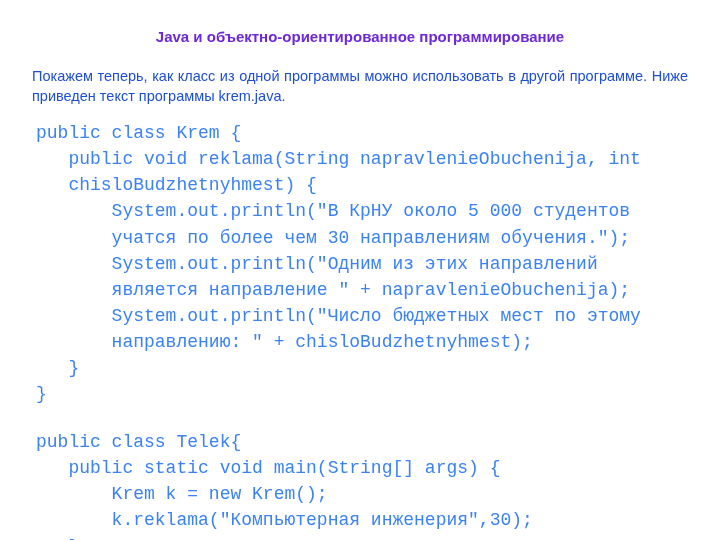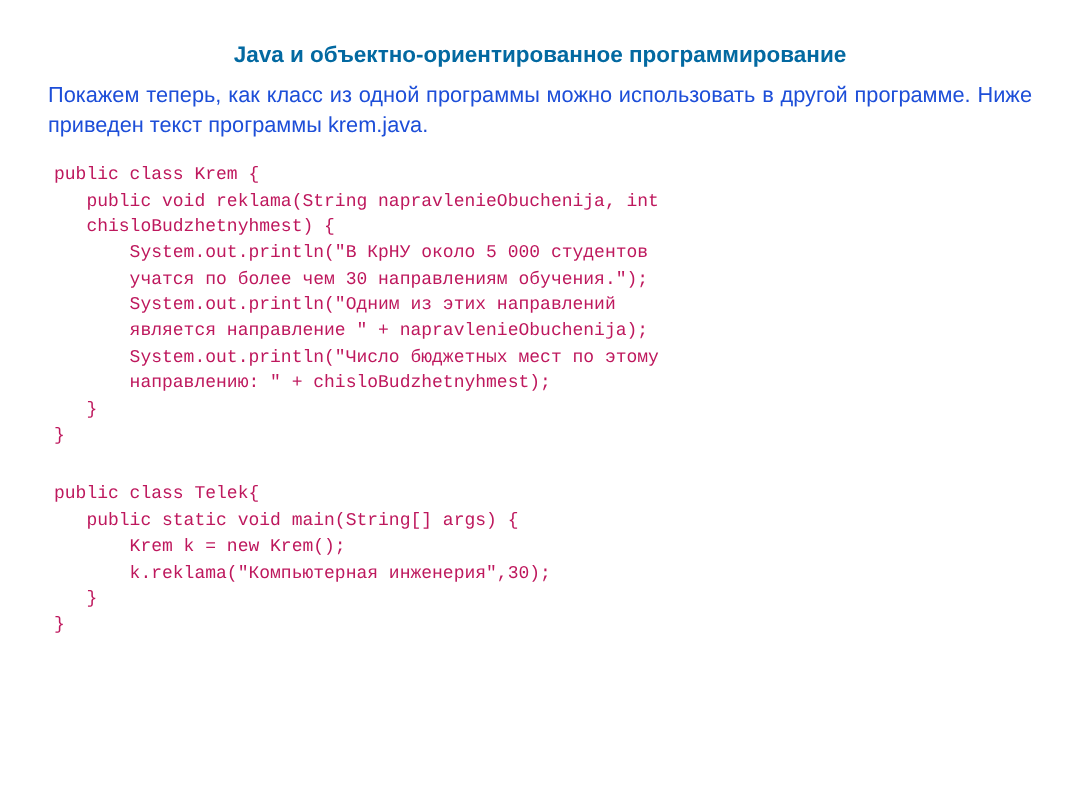--- a/index.html
+++ b/index.html
@@ -18,8 +18,8 @@
       text-align: center;
       font-size: 15px;
       font-weight: bold;
-      margin-bottom: 10px;
-      color: #0369a1;
+      margin-bottom: 22px;
+      color: #6d28d9;
     }
     .intro {
       font-size: 14.5px;

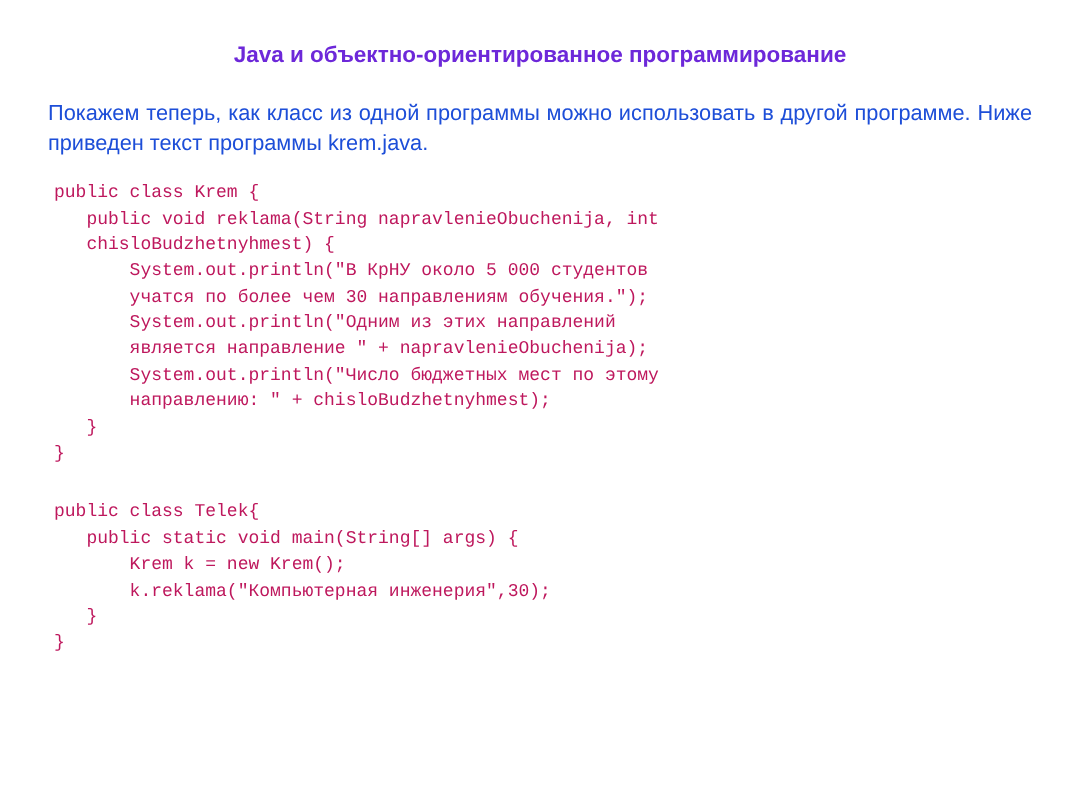--- a/index.html
+++ b/index.html
@@ -30,10 +30,10 @@
     }
     .code-block {
       font-family: "Courier New", monospace;
-      font-size: 12px;
+      font-size: 18px;
       line-height: 1.45;
       white-space: pre;
-      color: #be185d;
+      color: #3b82f6;
       margin-bottom: 22px;
       padding-left: 4px;
     }

